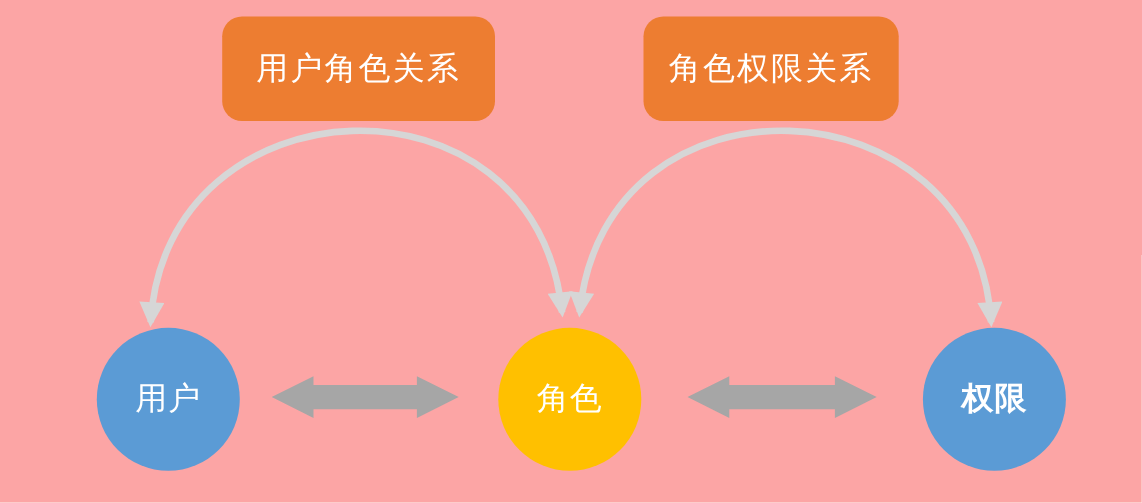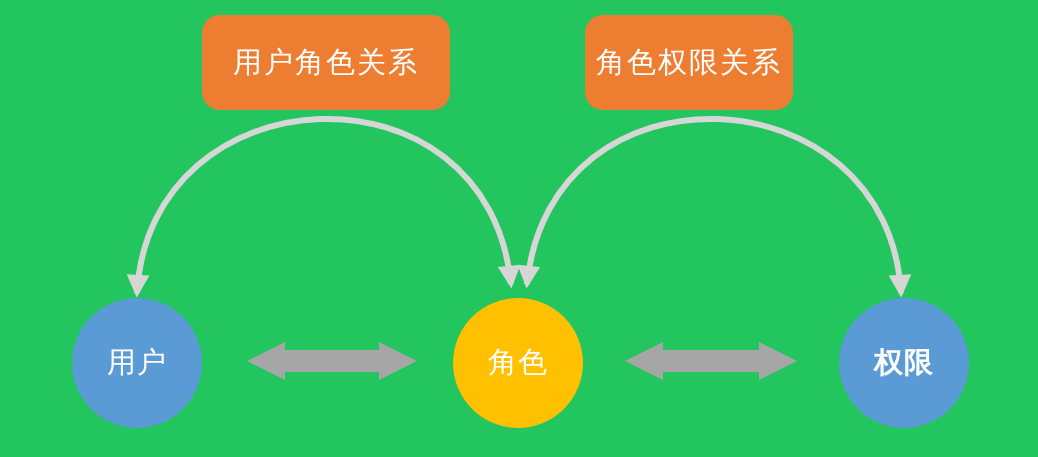--- a/index.html
+++ b/index.html
@@ -12,7 +12,7 @@
     position: relative;
     width: 1038px;
     height: 457px;
-    background: #22c55e;
+    background: #fca5a5;
     overflow: hidden;
   }
   .connector-layer {

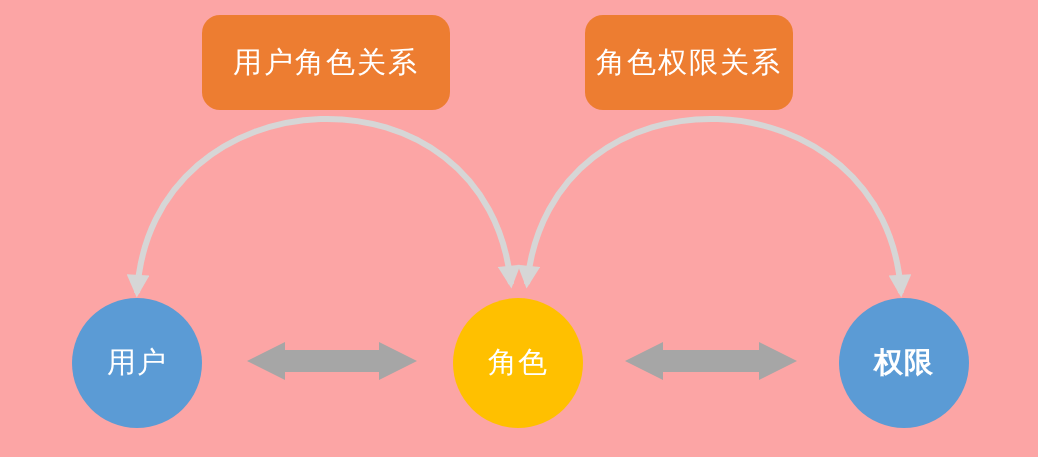--- a/index.html
+++ b/index.html
@@ -36,7 +36,7 @@
     box-sizing: border-box;
   }
   .rel-box.box-user-role { left: 202px; width: 248px; }
-  .rel-box.box-role-permission { left: 585px; width: 208px; }
+  .rel-box.box-role-permission { left: 585px; width: 232px; }
   .node-circle {
     position: absolute;
     top: 298px;

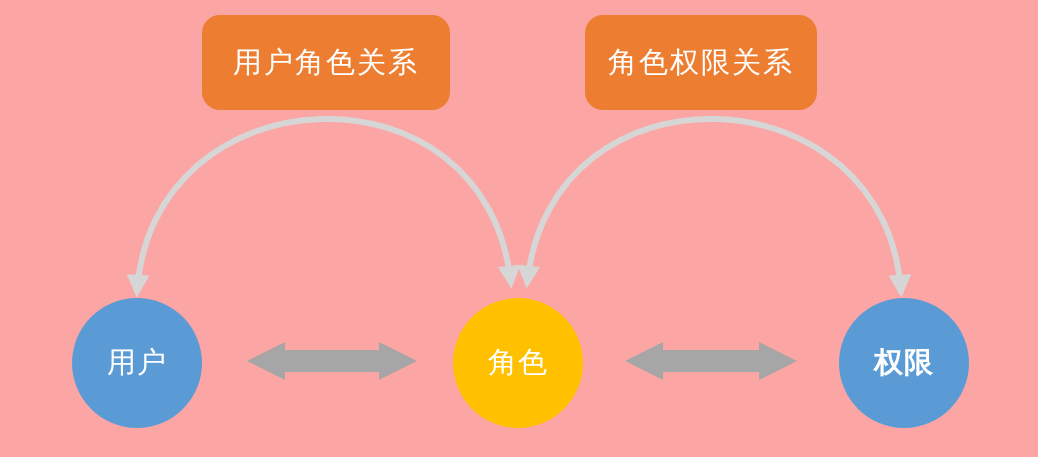--- a/index.html
+++ b/index.html
@@ -50,7 +50,7 @@
     font-size: 29px;
     letter-spacing: 1px;
   }
-  .node-circle.node-user { left: 72px; }
+  .node-circle.node-user { left: 88px; }
   .node-circle.node-role { left: 453px; }
   .node-circle.node-permission { left: 839px; }
 </style>

